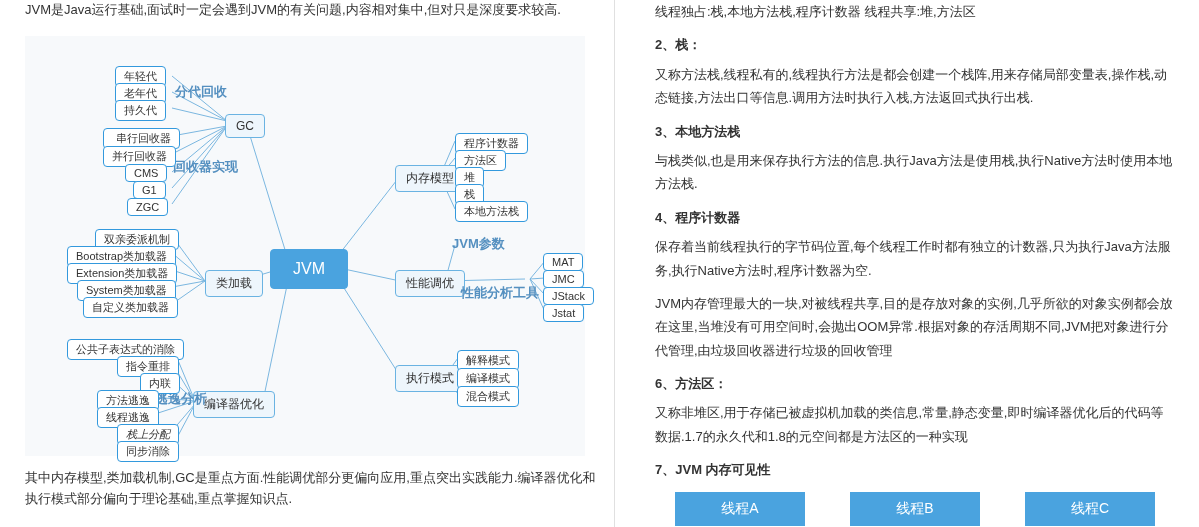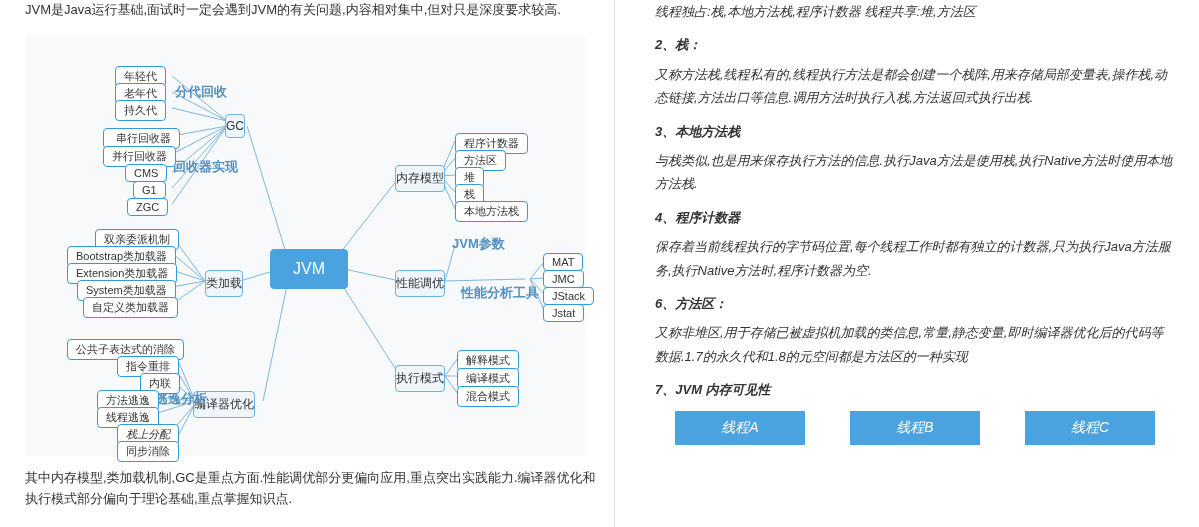--- a/index.html
+++ b/index.html
@@ -22,7 +22,6 @@
     .right-col {
       width: 580px;
       padding: 0 20px 20px 40px;
-      font-style: italic;
     }
     .intro { margin-bottom: 15px; line-height: 1.6; }
     .intro2 { margin-top: 12px; line-height: 1.6; }

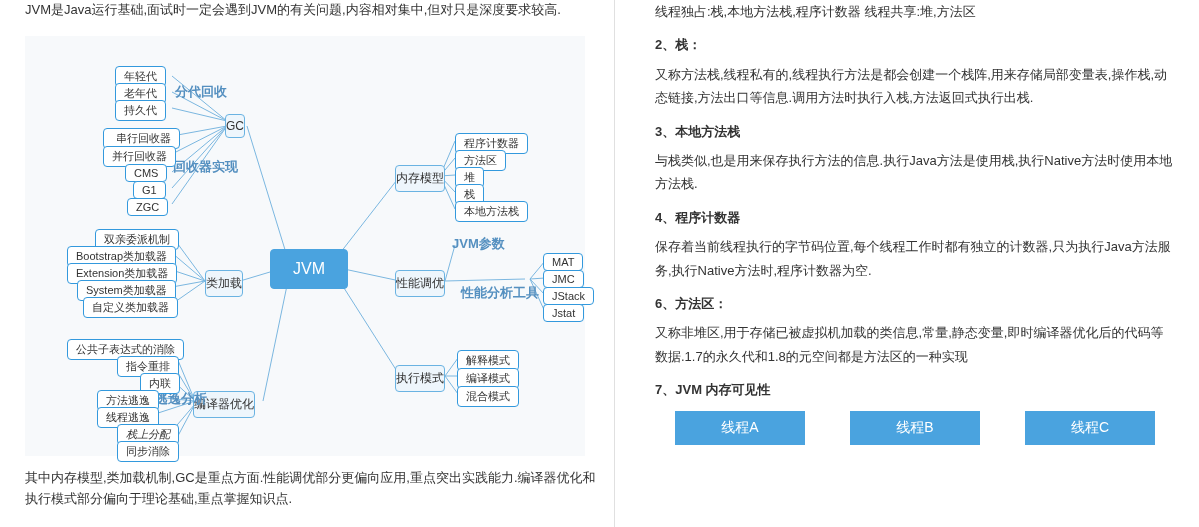--- a/index.html
+++ b/index.html
@@ -53,7 +53,7 @@
     .node.major {
       background: #eef6fc;
       border-color: #6ab3e2;
-      padding: 4px 0;
+      padding: 4px 10px;
       font-size: 12px;
     }
     .label {

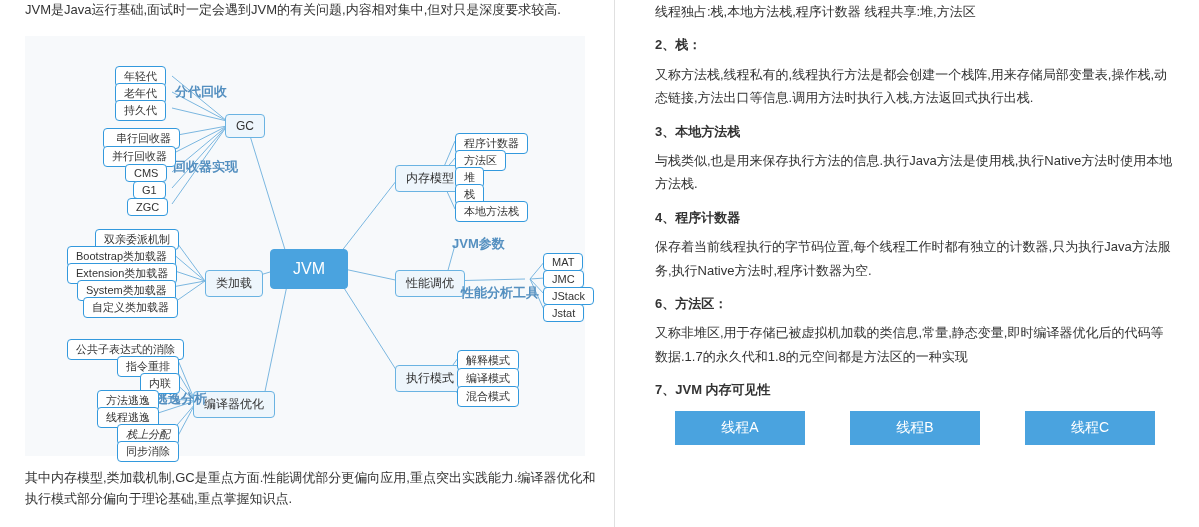--- a/index.html
+++ b/index.html
@@ -216,6 +216,7 @@
   <p>与栈类似,也是用来保存执行方法的信息.执行Java方法是使用栈,执行Native方法时使用本地方法栈.</p>
   <p class="sec-title">4、程序计数器</p>
   <p>保存着当前线程执行的字节码位置,每个线程工作时都有独立的计数器,只为执行Java方法服务,执行Native方法时,程序计数器为空.</p>
+  <p>JVM内存管理最大的一块,对被线程共享,目的是存放对象的实例,几乎所欲的对象实例都会放在这里,当堆没有可用空间时,会抛出OOM异常.根据对象的存活周期不同,JVM把对象进行分代管理,由垃圾回收器进行垃圾的回收管理</p>
   <p class="sec-title">6、方法区：</p>
   <p>又称非堆区,用于存储已被虚拟机加载的类信息,常量,静态变量,即时编译器优化后的代码等数据.1.7的永久代和1.8的元空间都是方法区的一种实现</p>
   <p class="sec-title">7、JVM 内存可见性</p>

